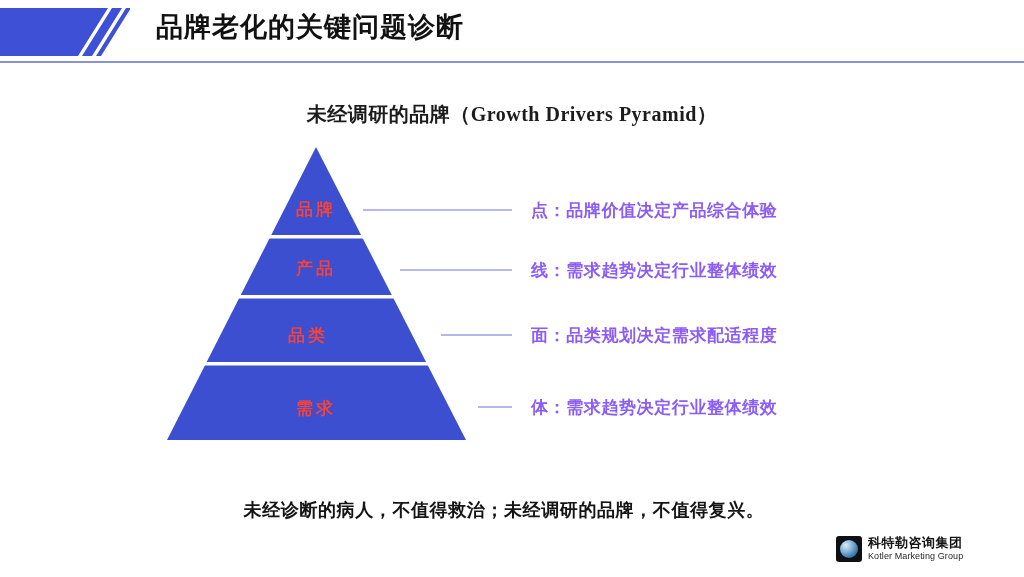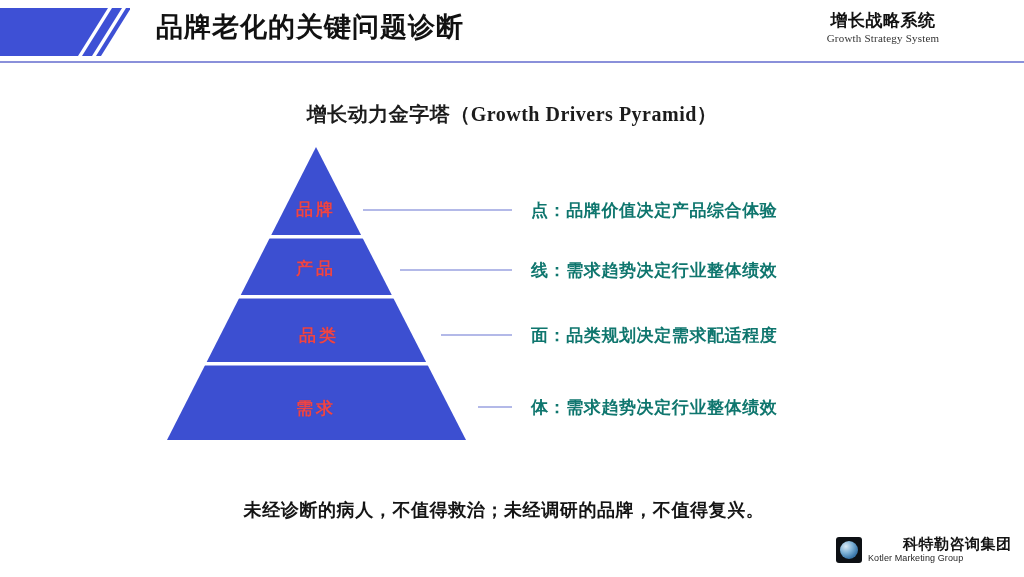--- a/index.html
+++ b/index.html
@@ -192,10 +192,6 @@
 
   <div class="header-title">品牌老化的关键问题诊断</div>
 
-  <div class="header-right">
-    <div class="cn">增长战略系统</div>
-    <div class="en">Growth Strategy System</div>
-  </div>
 
   <div class="header-rule"></div>
 </div>

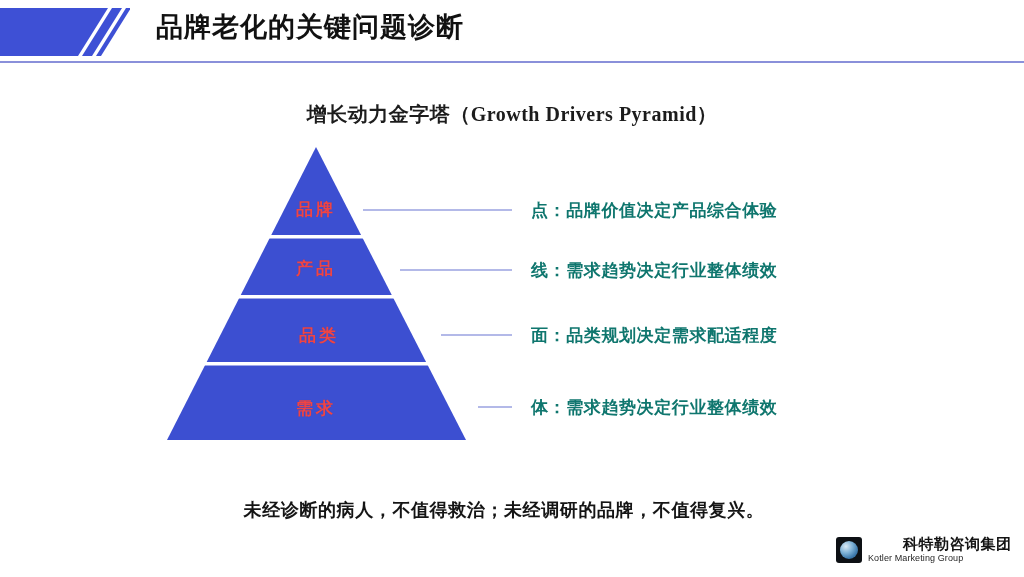--- a/index.html
+++ b/index.html
@@ -196,7 +196,7 @@
   <div class="header-rule"></div>
 </div>
 
-<div class="chart-title">增长动力金字塔（Growth Drivers Pyramid）</div>
+<div class="chart-title">未经调研的品牌（Growth Drivers Pyramid）</div>
 
 <div class="pyramid-wrap">
 

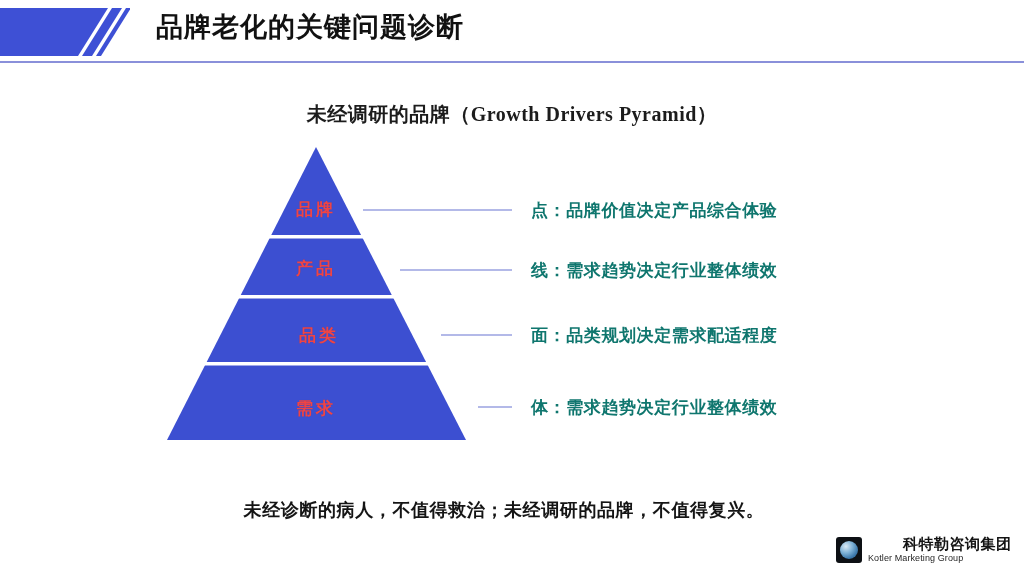--- a/index.html
+++ b/index.html
@@ -118,7 +118,7 @@
     position: absolute;
     font-size: 17px;
     font-weight: bold;
-    color: #0f766e;
+    color: #8b5cf6;
     white-space: nowrap;
     letter-spacing: 0.6px;
     font-family: "Liberation Serif", "DejaVu Serif", serif;

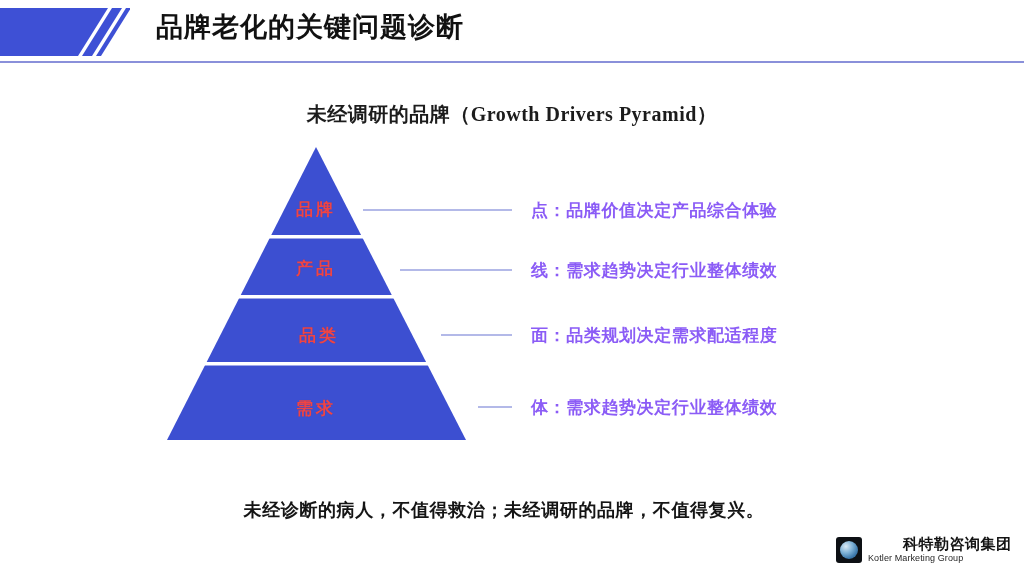--- a/index.html
+++ b/index.html
@@ -211,7 +211,7 @@
 
   <div class="pyramid-label" style="left:16px; top:58px;">品牌</div>
   <div class="pyramid-label" style="left:16px; top:117px;">产品</div>
-  <div class="pyramid-label" style="left:19px; top:184px;">品类</div>
+  <div class="pyramid-label" style="left:8px; top:184px;">品类</div>
   <div class="pyramid-label" style="left:16px; top:257px;">需求</div>
 </div>
 

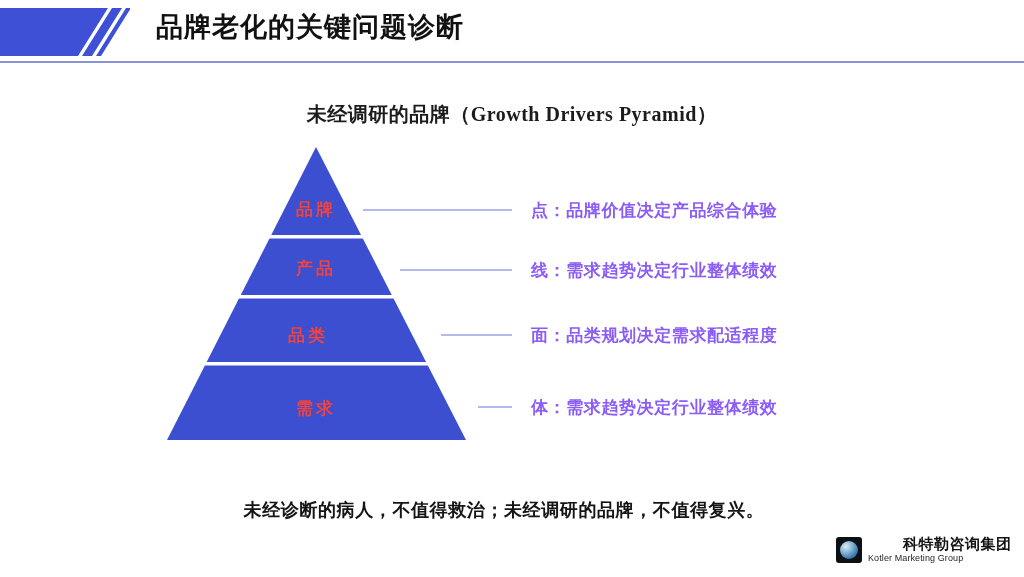--- a/index.html
+++ b/index.html
@@ -163,13 +163,12 @@
     background: radial-gradient(circle at 33% 30%, #dbeaf5 0%, #7fb2d6 38%, #3f7bad 68%, #1d4f7d 100%);
   }
   .brand-text .cn {
-    font-size: 15px;
+    font-size: 13px;
     font-weight: bold;
     color: #141414;
     line-height: 1.15;
     letter-spacing: 0.5px;
     font-family: "Liberation Serif", "DejaVu Serif", serif;
-    margin-left: 35px;
   }
   .brand-text .en {
     font-size: 9px;

